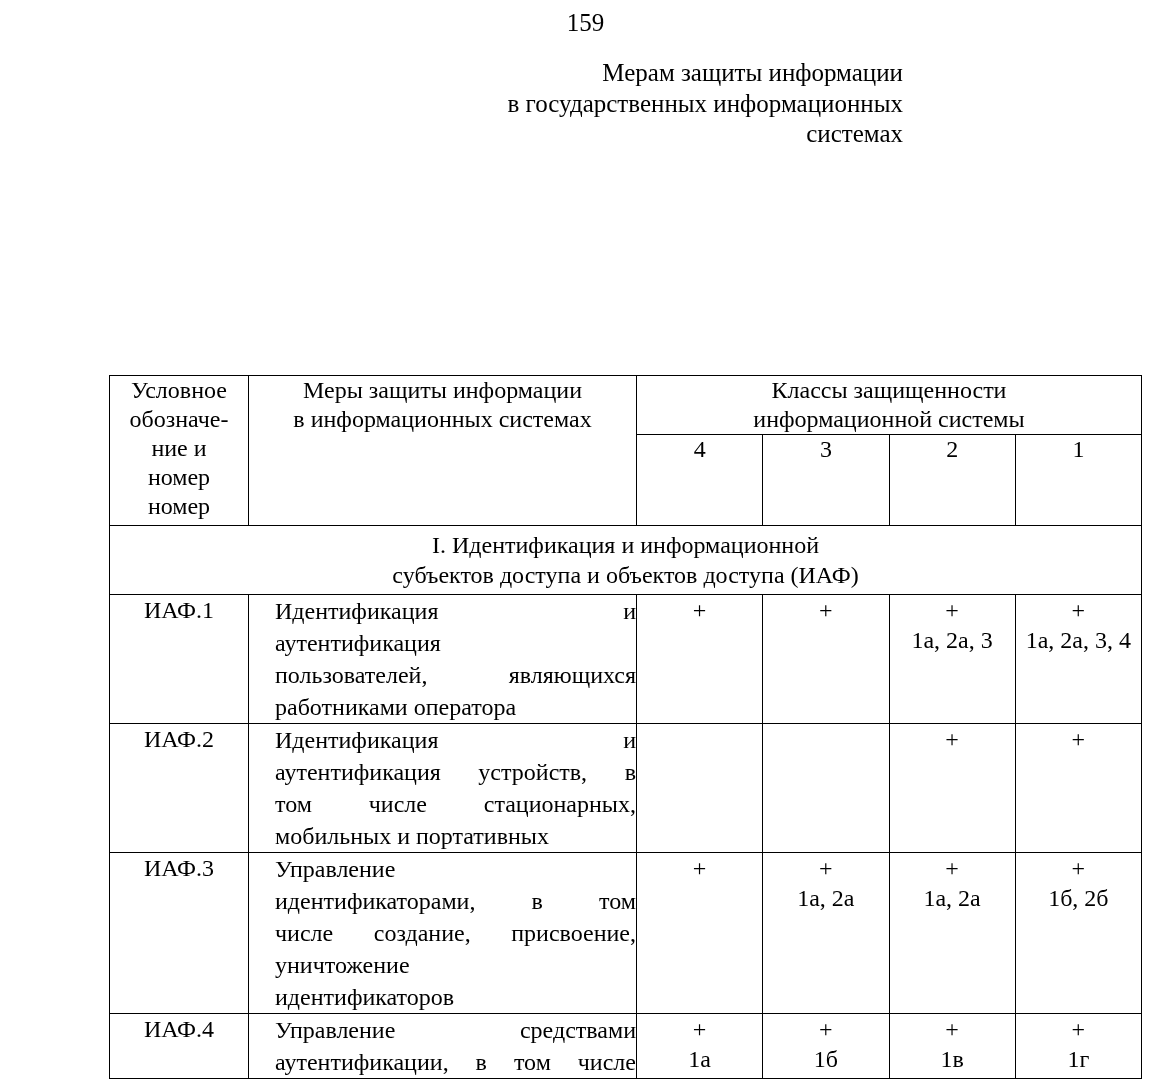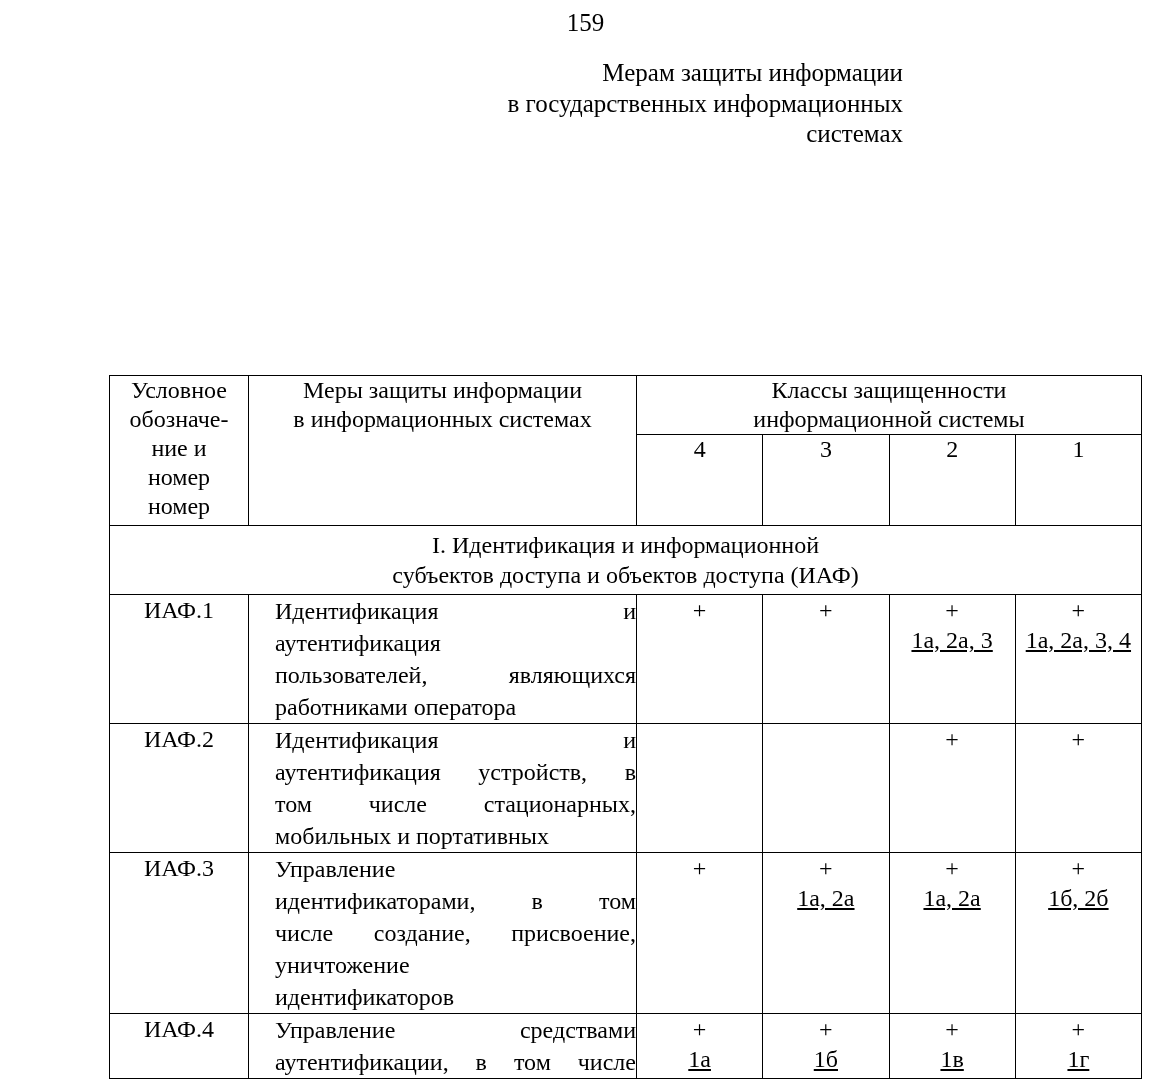--- a/index.html
+++ b/index.html
@@ -125,7 +125,7 @@
     line-height: 30px;
     padding: 6px 4px 4px 4px;
   }
-  .cell-val .val-line { display: block; text-decoration: underline; }
+  .cell-val .val-line { display: block; }
   .cell-val .val-mark { display: block; }
 
   .row-iaf1 .cell-desc,

